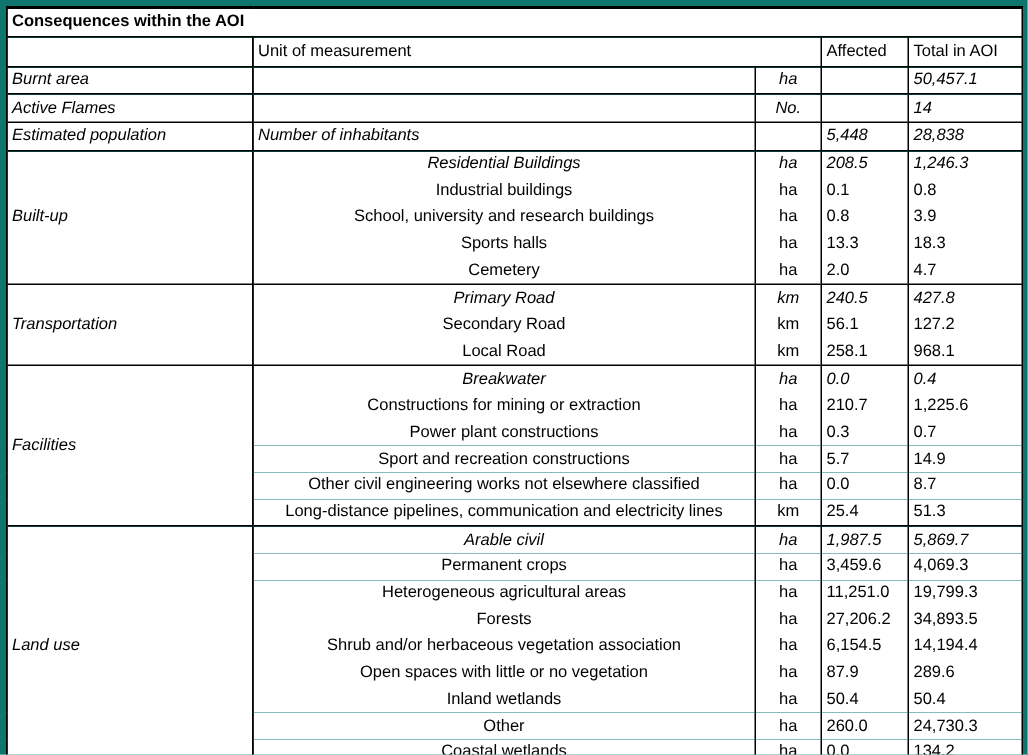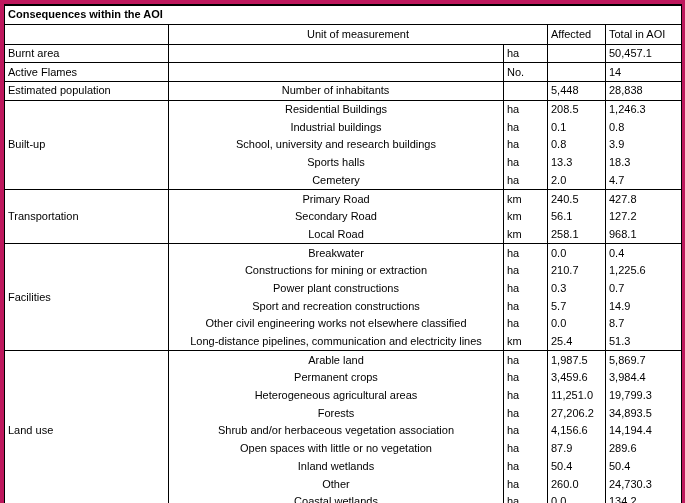--- a/index.html
+++ b/index.html
@@ -12,7 +12,7 @@
     height: 503px;
     box-sizing: border-box;
     padding: 4px 4px 0 4px;
-    background: #be185d;
+    background: #0f766e;
     font-family: "Liberation Sans", sans-serif;
     color: #000000;
   }

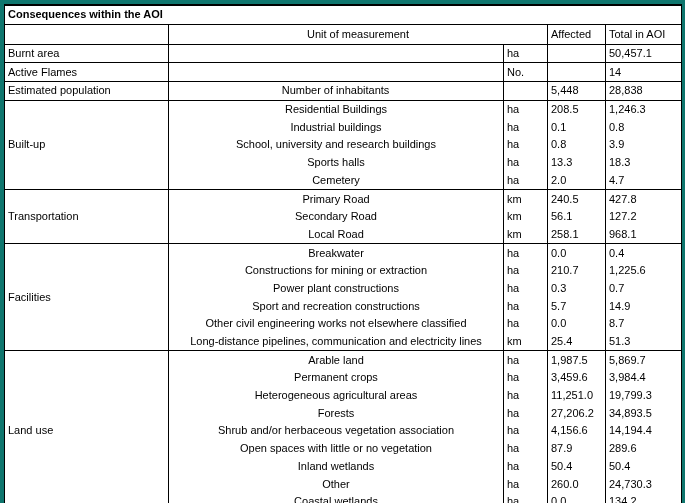--- a/index.html
+++ b/index.html
@@ -72,7 +72,7 @@
     text-align: left;
   }
   td.hdr-unit {
-    text-align: center;
+    text-align: left;
     padding-right: 4px;
   }
   td.hdr-num {

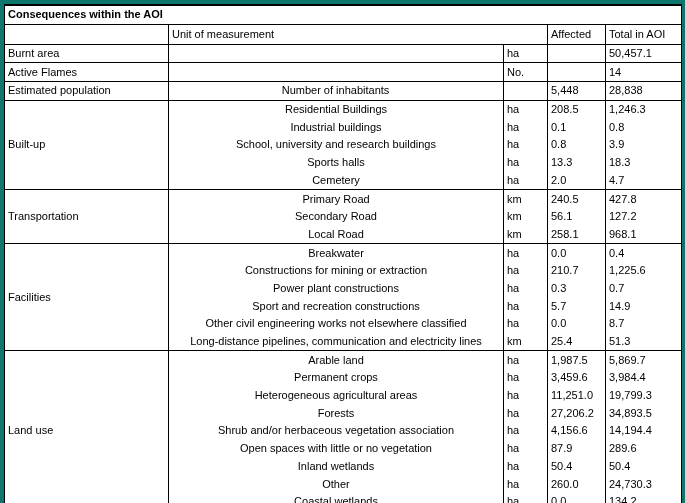--- a/index.html
+++ b/index.html
@@ -49,6 +49,7 @@
   }
   tr.sec-start td {
     border-top: 1px solid #000000;
+    font-style: italic;
   }
   td.cat {
     text-align: left;

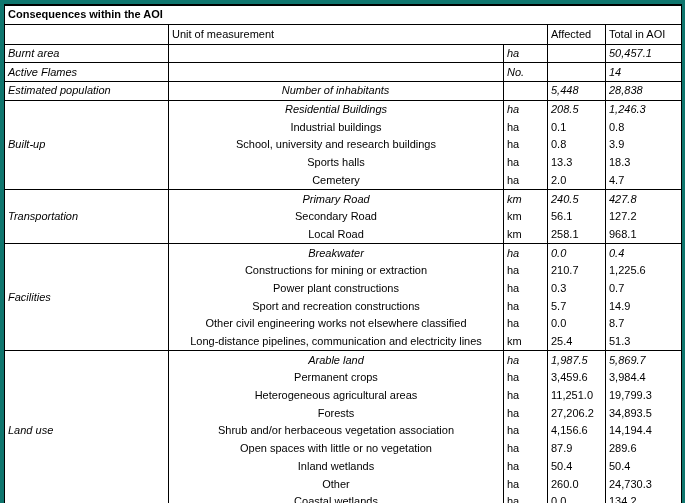--- a/index.html
+++ b/index.html
@@ -66,7 +66,7 @@
     padding-right: 4px;
   }
   td.unit {
-    text-align: left;
+    text-align: center;
     padding-right: 3px;
   }
   td.aff, td.tot {

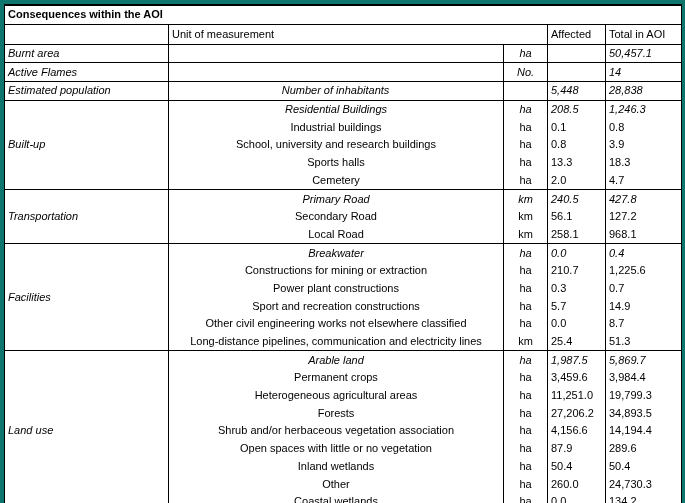--- a/index.html
+++ b/index.html
@@ -62,7 +62,7 @@
     padding-left: 4px;
   }
   td.sub.sub-right {
-    text-align: center;
+    text-align: left;
     padding-right: 4px;
   }
   td.unit {

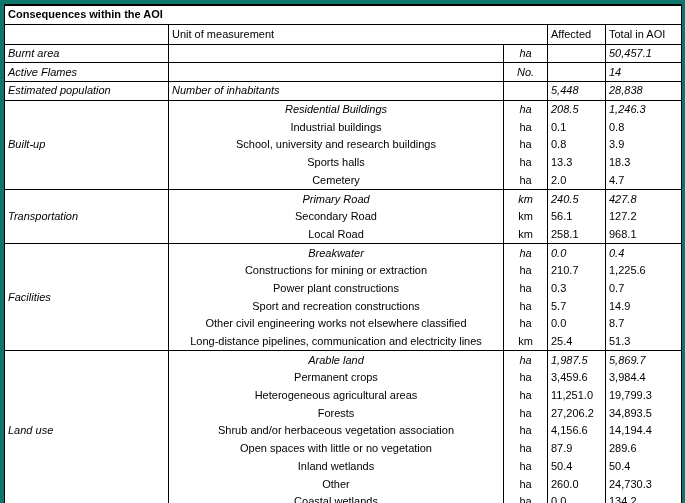--- a/index.html
+++ b/index.html
@@ -214,7 +214,7 @@
         </tr>
         <tr class="sec-start">
           <td class="cat" rowspan="9">Land use</td>
-          <td class="sub">Arable land</td>
+          <td class="sub">Arable civil</td>
           <td class="unit">ha</td>
           <td class="aff">1,987.5</td>
           <td class="tot">5,869.7</td>

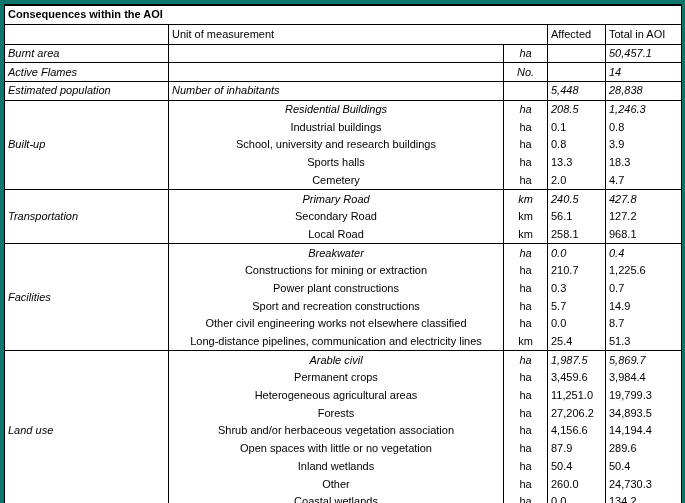--- a/index.html
+++ b/index.html
@@ -223,7 +223,7 @@
           <td class="sub">Permanent crops</td>
           <td class="unit">ha</td>
           <td class="aff">3,459.6</td>
-          <td class="tot">3,984.4</td>
+          <td class="tot">4,069.3</td>
         </tr>
         <tr>
           <td class="sub">Heterogeneous agricultural areas</td>

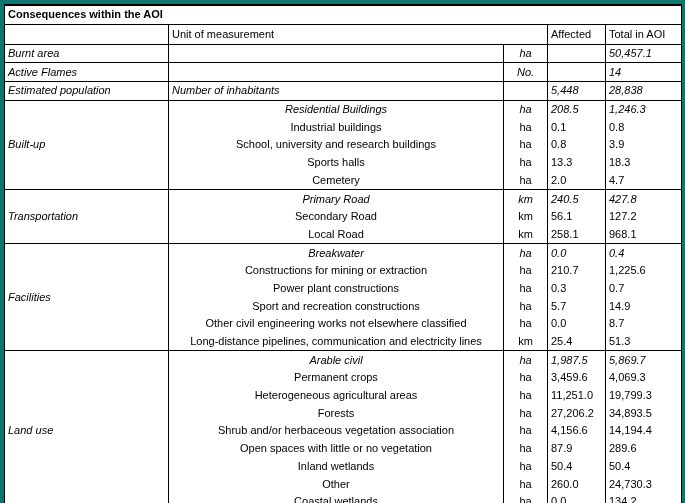--- a/index.html
+++ b/index.html
@@ -240,7 +240,7 @@
         <tr>
           <td class="sub">Shrub and/or herbaceous vegetation association</td>
           <td class="unit">ha</td>
-          <td class="aff">4,156.6</td>
+          <td class="aff">6,154.5</td>
           <td class="tot">14,194.4</td>
         </tr>
         <tr>

